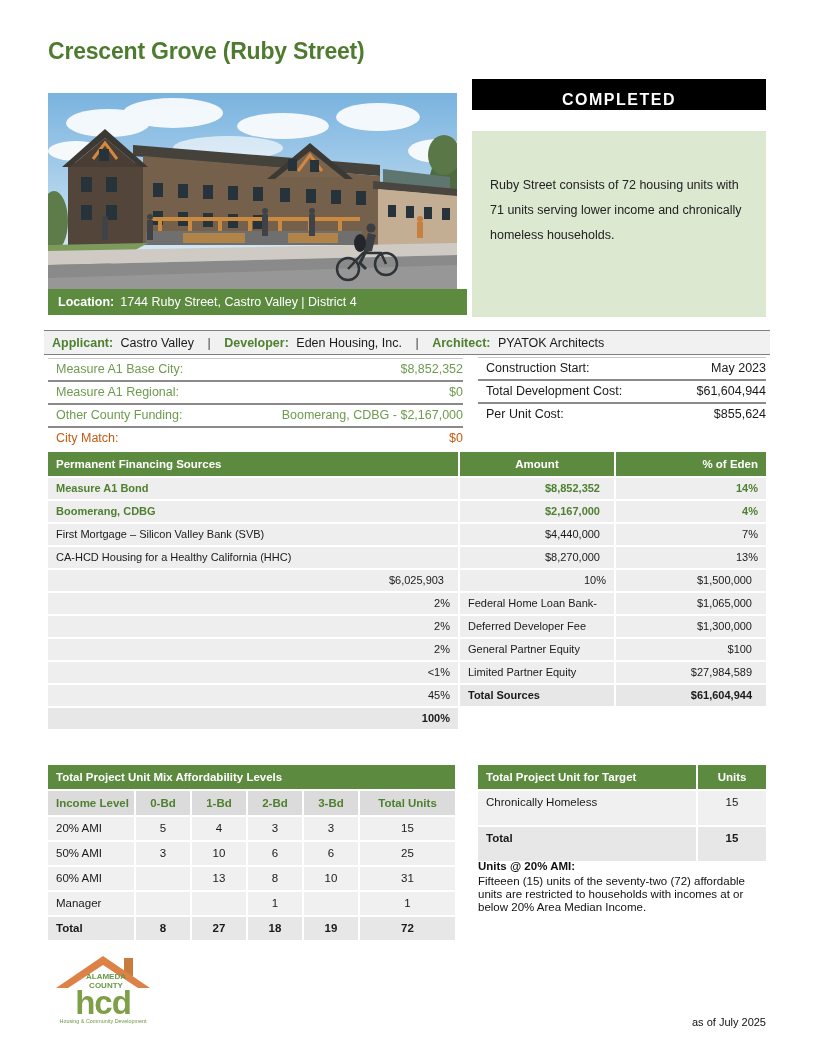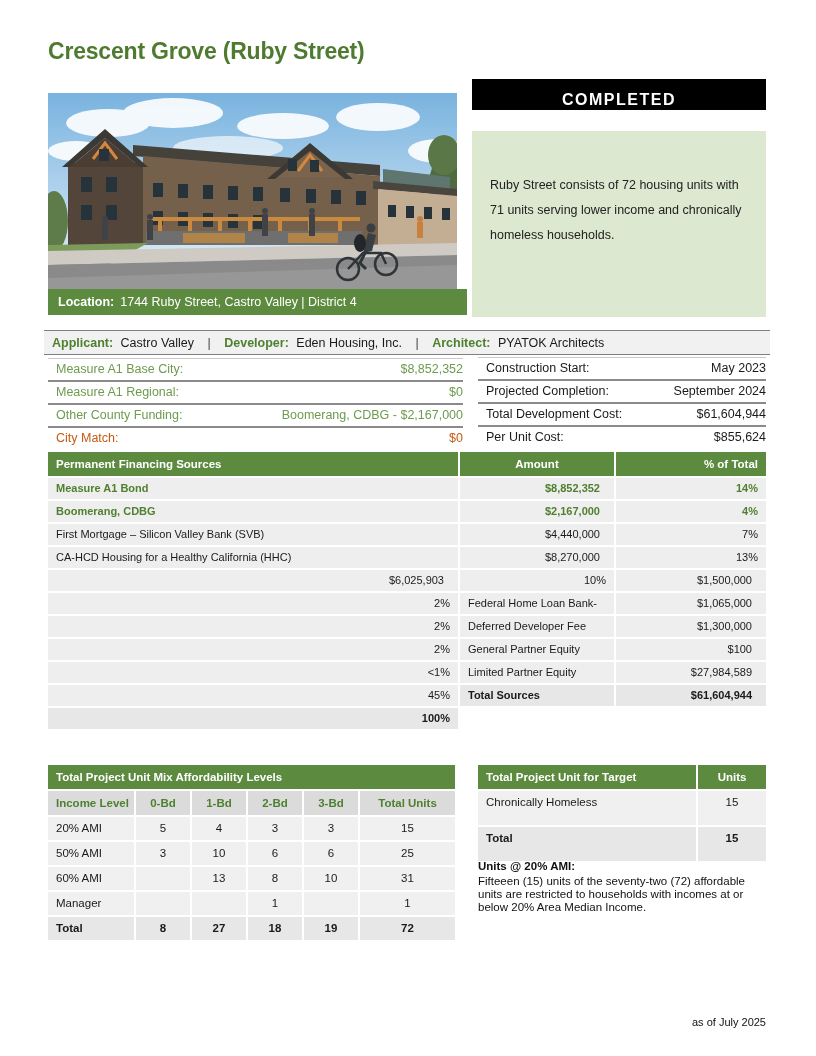--- a/index.html
+++ b/index.html
@@ -248,10 +248,6 @@
       <span class="v">May 2023</span>
     </div>
     <div class="kv">
-      <span class="k">Projected Completion:</span>
-      <span class="v">September 2024</span>
-    </div>
-    <div class="kv">
       <span class="k">Total Development Cost:</span>
       <span class="v">$61,604,944</span>
     </div>

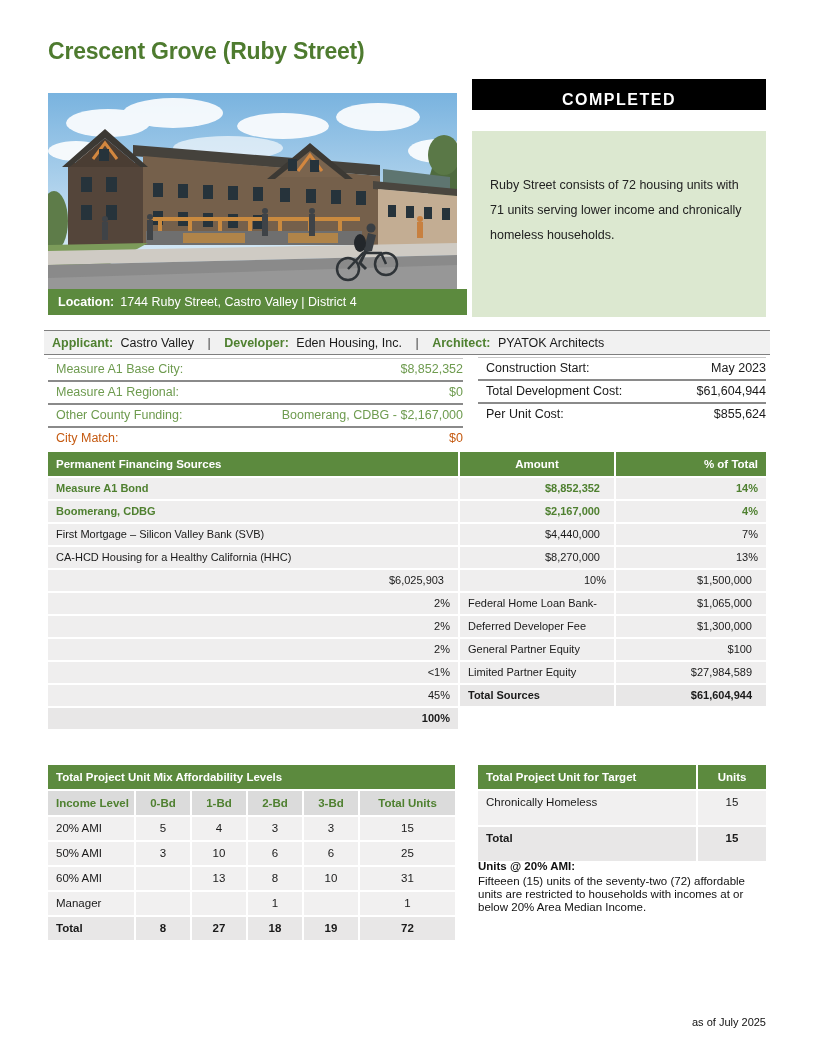--- a/index.html
+++ b/index.html
@@ -260,7 +260,7 @@
   <div class="fin">
     <div class="fh src">Permanent Financing Sources</div>
     <div class="fh amt">Amount</div>
-    <div class="fh pct">% of Total</div>
+    <div class="fh pct">% of Eden</div>
 
     <div class="fc src green">Measure A1 Bond</div>
     <div class="fc amt green">$8,852,352</div>

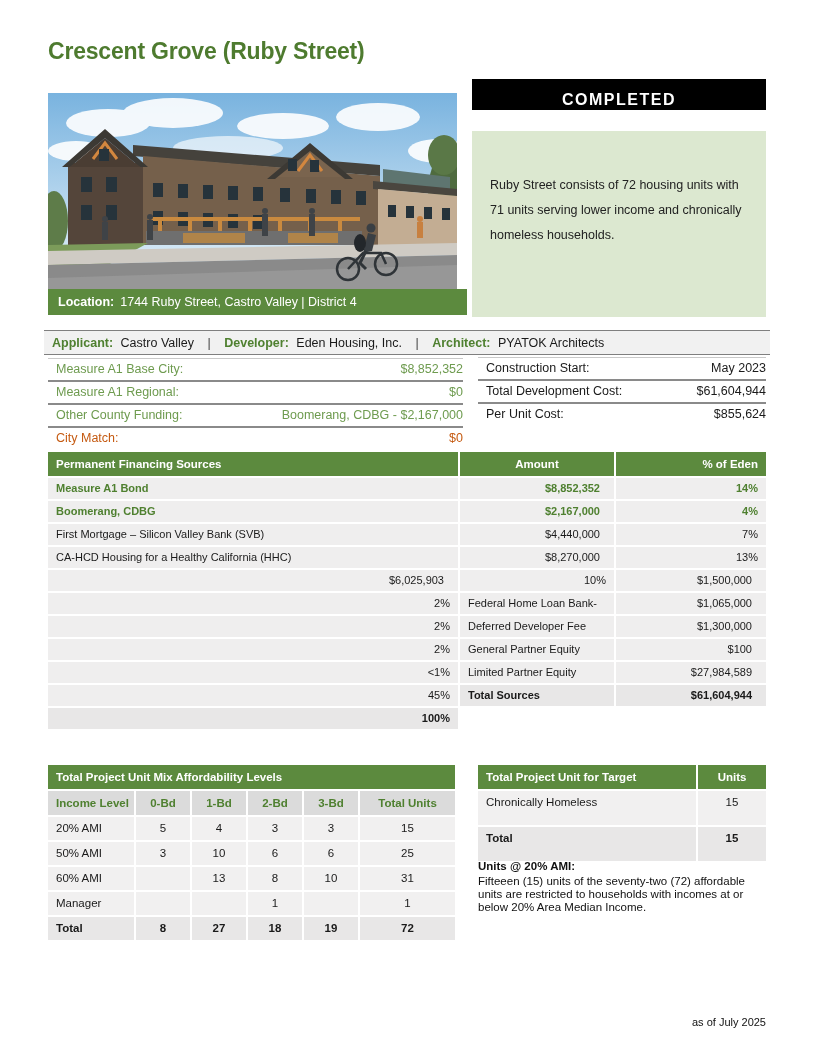--- a/index.html
+++ b/index.html
@@ -370,6 +370,18 @@
     <div class="b">Fifteeen (15) units of the seventy-two (72) affordable units are restricted to households with incomes at or below 20% Area Median Income.</div>
   </div>
 
+  <div class="logo">
+    <svg viewBox="0 0 110 78" width="110" height="78" xmlns="http://www.w3.org/2000/svg">
+      <g>
+        <rect x="76" y="10" width="9" height="18" fill="#C97B3E"></rect>
+        <path d="M8,40 L55,8 L102,40 L90,40 L55,17 L20,40 Z" fill="#DD8247"></path>
+      </g>
+      <text x="58" y="31" text-anchor="middle" font-family="Liberation Sans, sans-serif" font-size="8" font-weight="bold" fill="#6B9A47">ALAMEDA</text>
+      <text x="58" y="40" text-anchor="middle" font-family="Liberation Sans, sans-serif" font-size="8" font-weight="bold" fill="#6B9A47">COUNTY</text>
+      <text x="55" y="66" text-anchor="middle" font-family="Liberation Sans, sans-serif" font-size="33" font-weight="bold" fill="#7E9E47" letter-spacing="-1">hcd</text>
+      <text x="55" y="75" text-anchor="middle" font-family="Liberation Sans, sans-serif" font-size="5.4" fill="#6B9A47">Housing &amp; Community Development</text>
+    </svg>
+  </div>
 
   <div class="footer">as of July 2025</div>
 

